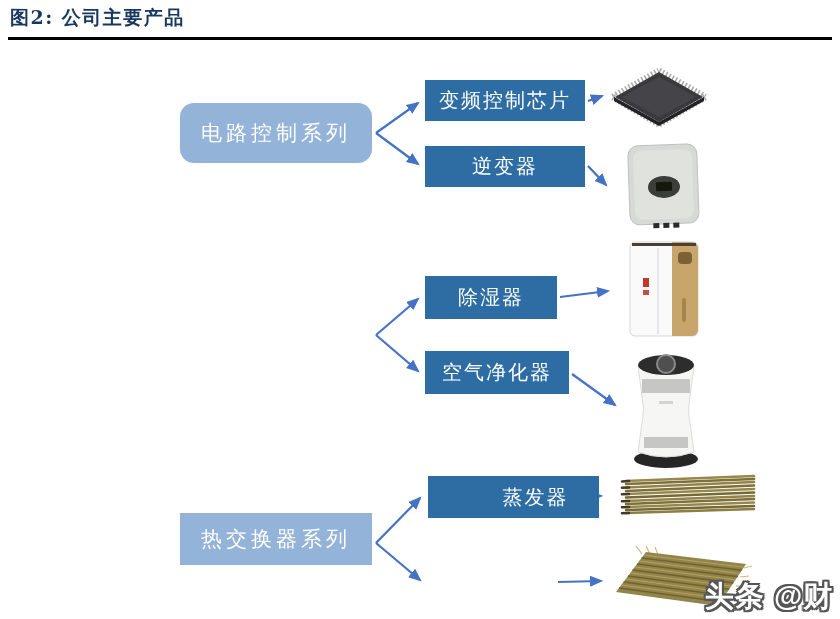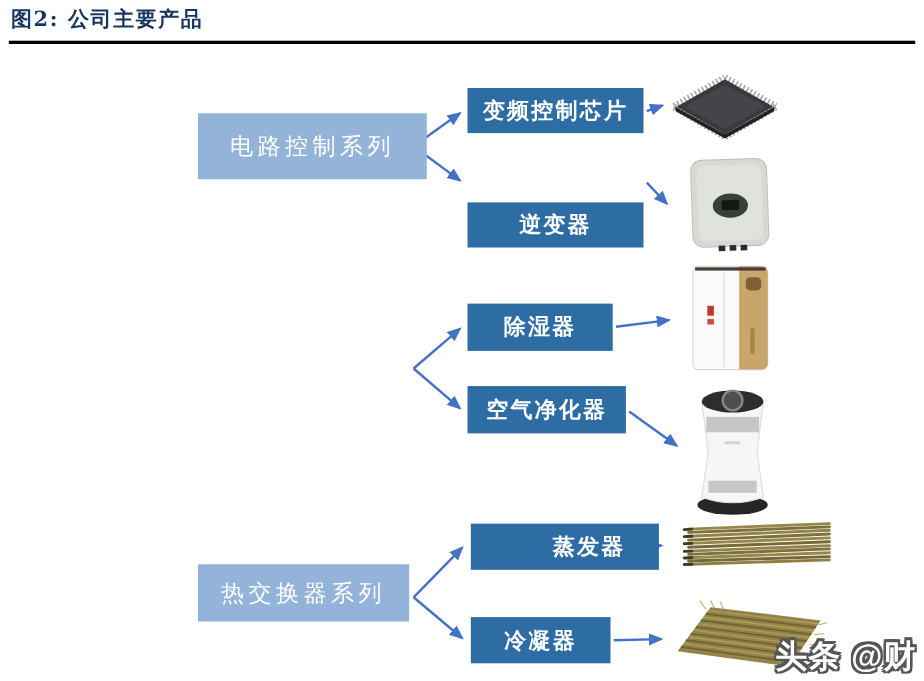--- a/index.html
+++ b/index.html
@@ -17,7 +17,7 @@
            font-size:21px;letter-spacing:4px;font-weight:400;}
   .prod-box{position:absolute;background:var(--product-box,#2E6DA4);color:#fff;
             display:flex;align-items:center;justify-content:center;
-            font-size:20px;letter-spacing:2px;font-weight:700;}
+            font-size:20px;letter-spacing:2px;font-weight:400;}
 
   
   #cat1{left:180px;top:103px;width:208px;height:60px;}

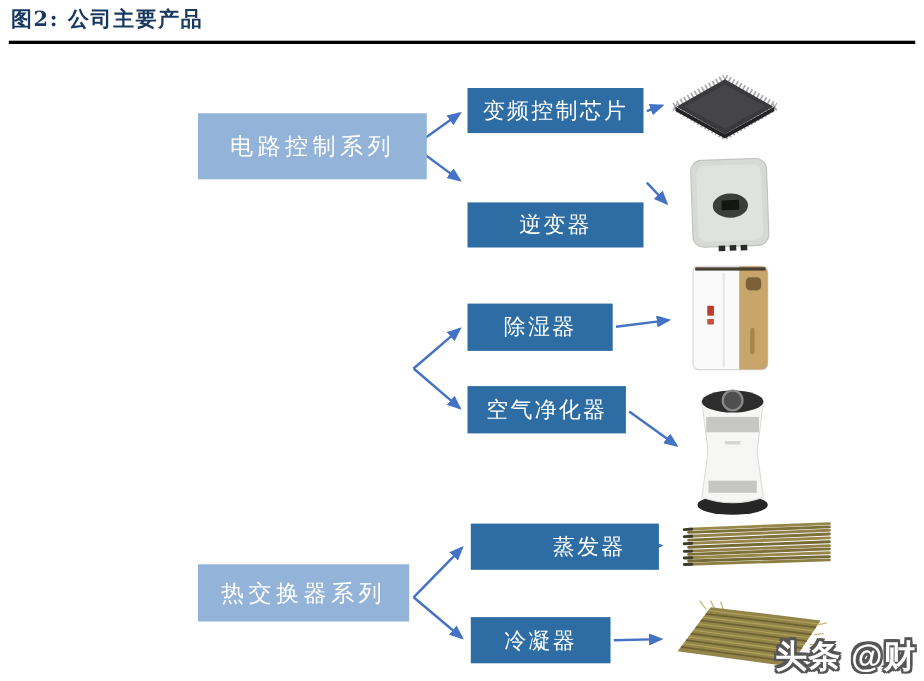--- a/index.html
+++ b/index.html
@@ -20,7 +20,7 @@
             font-size:20px;letter-spacing:2px;font-weight:400;}
 
   
-  #cat1{left:180px;top:103px;width:208px;height:60px;}
+  #cat1{left:180px;top:103px;width:192px;height:60px;border-radius:14px;}
   #p1a{left:425px;top:80px;width:160px;height:41px;}
   #p1b{left:425px;top:146px;width:160px;height:41px;margin-top:38px;}
   

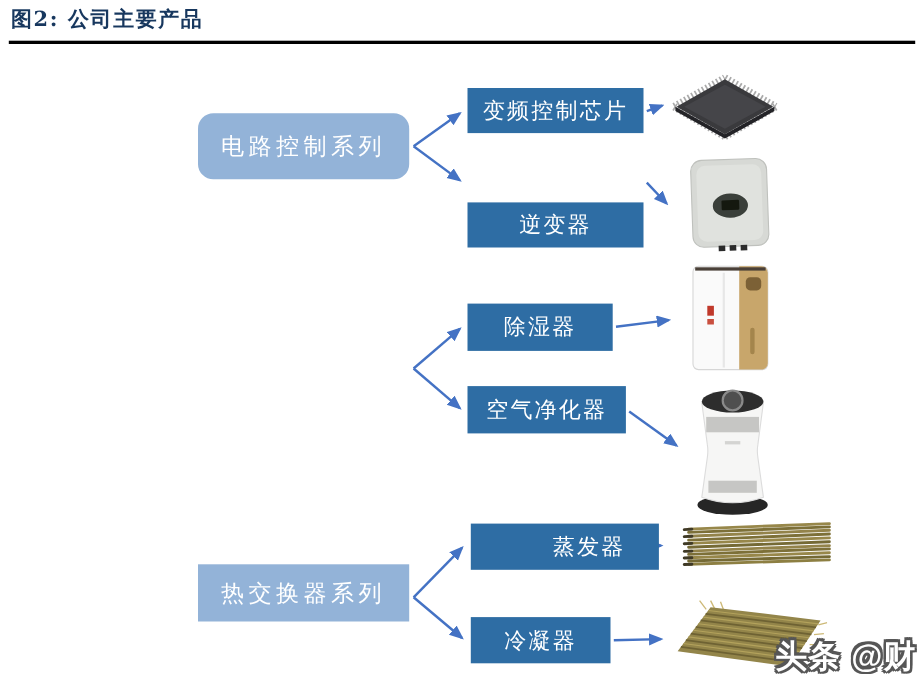--- a/index.html
+++ b/index.html
@@ -22,7 +22,7 @@
   
   #cat1{left:180px;top:103px;width:192px;height:60px;border-radius:14px;}
   #p1a{left:425px;top:80px;width:160px;height:41px;}
-  #p1b{left:425px;top:146px;width:160px;height:41px;margin-top:38px;}
+  #p1b{left:425px;top:146px;width:160px;height:41px;}
   
   #cat2{left:180px;top:305px;width:192px;height:60px;}
   #p2a{left:425px;top:276px;width:132px;height:43px;}

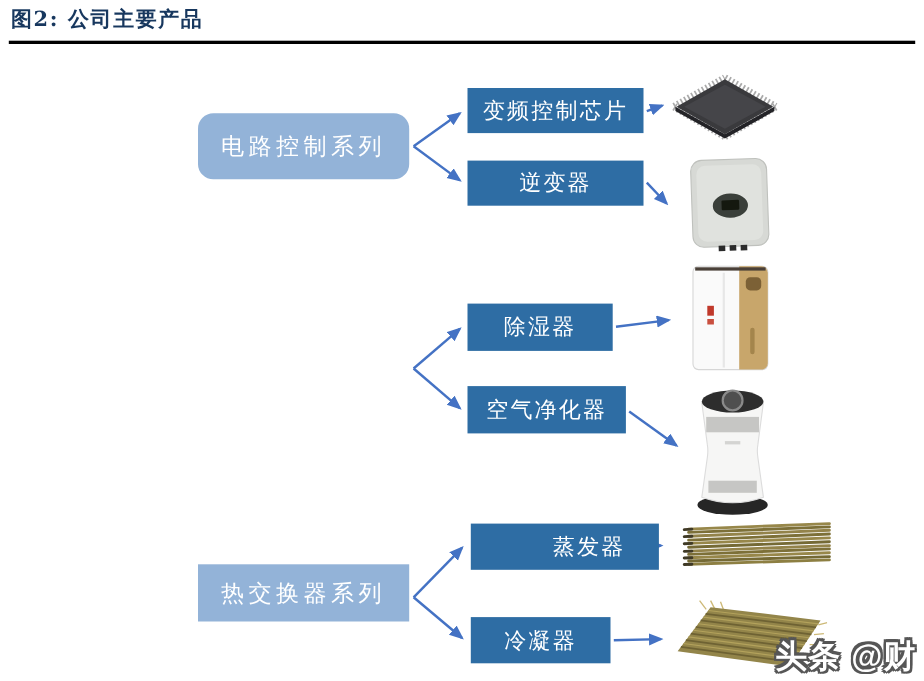--- a/index.html
+++ b/index.html
@@ -91,7 +91,6 @@
 
   <div class="cat-box" id="cat3">热交换器系列</div>
   <div class="prod-box" id="p3a">蒸发器</div>
-  <div class="prod-box" id="p3b">冷凝器</div>
 
   <svg class="prod-img" id="img-chip" viewBox="0 0 102 70">
     <g stroke="#aaaaaa" stroke-width="7" stroke-dasharray="1.6 2.1">

